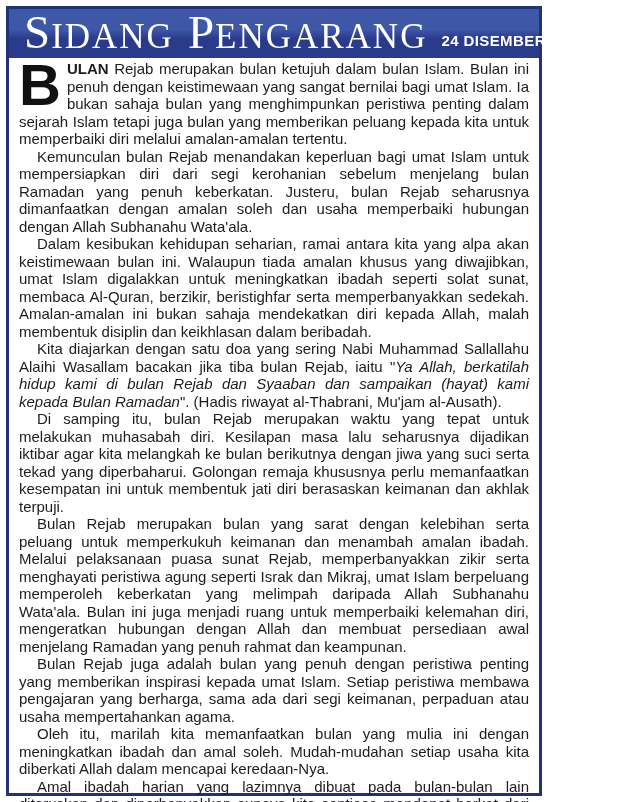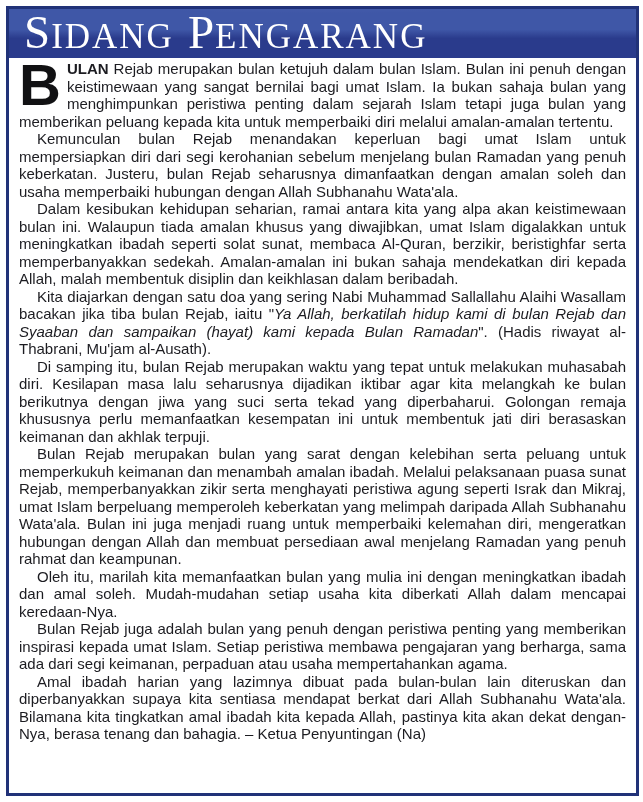--- a/index.html
+++ b/index.html
@@ -8,7 +8,7 @@
     font-family:"Liberation Sans",sans-serif;
   }
   .frame{
-    position:absolute;left:6px;top:6px;width:633px;height:790px;
+    position:absolute;left:6px;top:6px;width:536px;height:790px;
     box-sizing:border-box;border:3px solid var(--border,#213278);
     background:#ffffff;
   }

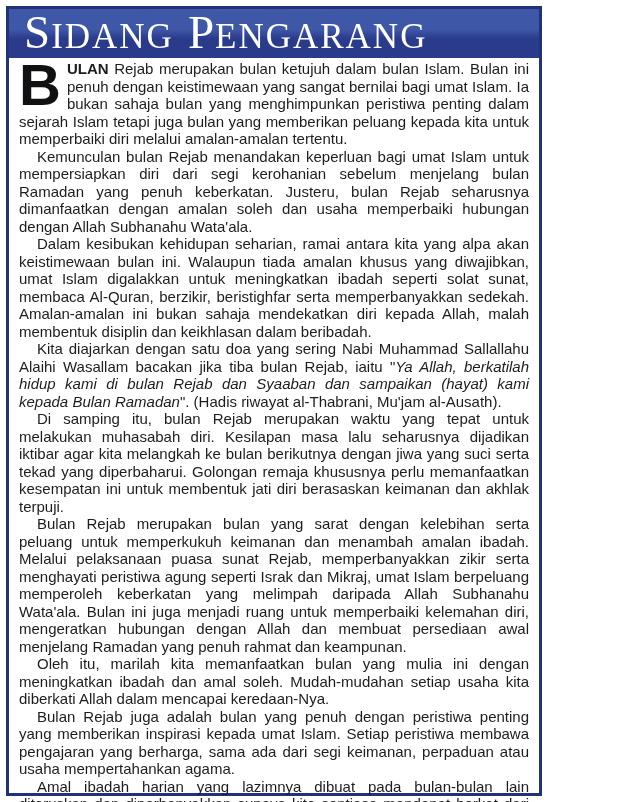--- a/index.html
+++ b/index.html
@@ -57,6 +57,7 @@
 <div class="frame">
   <div class="band">
     <div class="mast-title"><span class="mword"><span class="mcap">S</span><span class="msc">IDANG</span></span><span class="mword"><span class="mcap">P</span><span class="msc">ENGARANG</span></span></div>
+    <div class="date">24 DISEMBER 2025</div>
   </div>
   <div class="article">
       <p class="para first"><span class="dropcap">B</span><span style="font-weight: bold;">ULAN</span><span> Rejab merupakan bulan ketujuh dalam bulan Islam. Bulan ini penuh dengan keistimewaan yang sangat bernilai bagi umat Islam. Ia bukan sahaja bulan yang menghimpunkan peristiwa penting dalam sejarah Islam tetapi juga bulan yang memberikan peluang kepada kita untuk memperbaiki diri melalui amalan-amalan tertentu.</span></p>

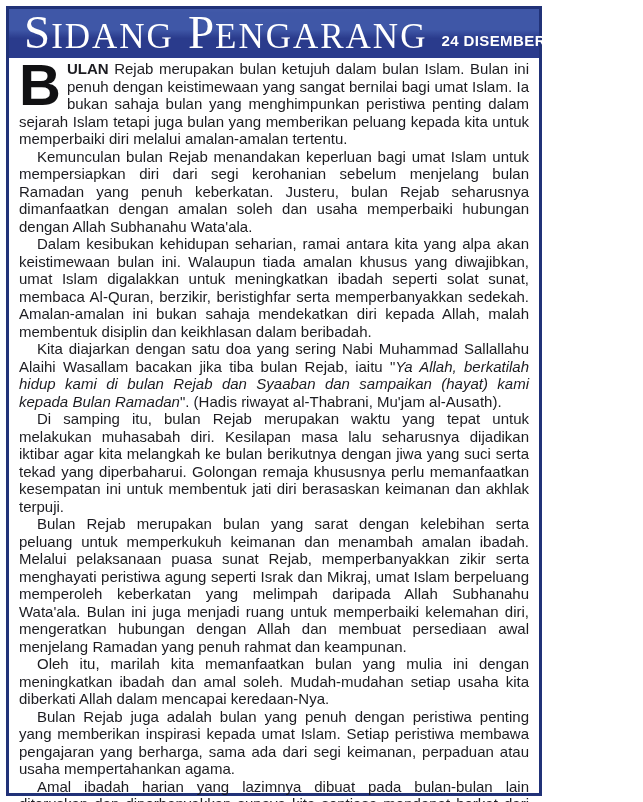--- a/index.html
+++ b/index.html
@@ -66,8 +66,8 @@
       <p class="para"><span>Kita diajarkan dengan satu doa yang sering Nabi Muhammad Sallallahu Alaihi Wasallam bacakan jika tiba bulan Rejab, iaitu "</span><span style="font-style: italic; margin-top: 44px;">Ya Allah, berkatilah hidup kami di bulan Rejab dan Syaaban dan sampaikan (hayat) kami kepada Bulan Ramadan</span><span>". (Hadis riwayat al-Thabrani, Mu'jam al-Ausath).</span></p>
       <p class="para"><span>Di samping itu, bulan Rejab merupakan waktu yang tepat untuk melakukan muhasabah diri. Kesilapan masa lalu seharusnya dijadikan iktibar agar kita melangkah ke bulan berikutnya dengan jiwa yang suci serta tekad yang diperbaharui. Golongan remaja khususnya perlu memanfaatkan kesempatan ini untuk membentuk jati diri berasaskan keimanan dan akhlak terpuji.</span></p>
       <p class="para"><span>Bulan Rejab merupakan bulan yang sarat dengan kelebihan serta peluang untuk memperkukuh keimanan dan menambah amalan ibadah. Melalui pelaksanaan puasa sunat Rejab, memperbanyakkan zikir serta menghayati peristiwa agung seperti Israk dan Mikraj, umat Islam berpeluang memperoleh keberkatan yang melimpah daripada Allah Subhanahu Wata'ala. Bulan ini juga menjadi ruang untuk memperbaiki kelemahan diri, mengeratkan hubungan dengan Allah dan membuat persediaan awal menjelang Ramadan yang penuh rahmat dan keampunan.</span></p>
+      <p class="para"><span>Bulan Rejab juga adalah bulan yang penuh dengan peristiwa penting yang memberikan inspirasi kepada umat Islam. Setiap peristiwa membawa pengajaran yang berharga, sama ada dari segi keimanan, perpaduan atau usaha mempertahankan agama.</span></p>
       <p class="para"><span>Oleh itu, marilah kita memanfaatkan bulan yang mulia ini dengan meningkatkan ibadah dan amal soleh. Mudah-mudahan setiap usaha kita diberkati Allah dalam mencapai keredaan-Nya.</span></p>
-      <p class="para"><span>Bulan Rejab juga adalah bulan yang penuh dengan peristiwa penting yang memberikan inspirasi kepada umat Islam. Setiap peristiwa membawa pengajaran yang berharga, sama ada dari segi keimanan, perpaduan atau usaha mempertahankan agama.</span></p>
       <p class="para"><span>Amal ibadah harian yang lazimnya dibuat pada bulan-bulan lain diteruskan dan diperbanyakkan supaya kita sentiasa mendapat berkat dari Allah Subhanahu Wata'ala. Bilamana kita tingkatkan amal ibadah kita kepada Allah, pastinya kita akan dekat dengan-Nya, berasa tenang dan bahagia. </span><span style="font-weight: normal;">– Ketua Penyuntingan (Na)</span></p>
     </div>
 </div>

